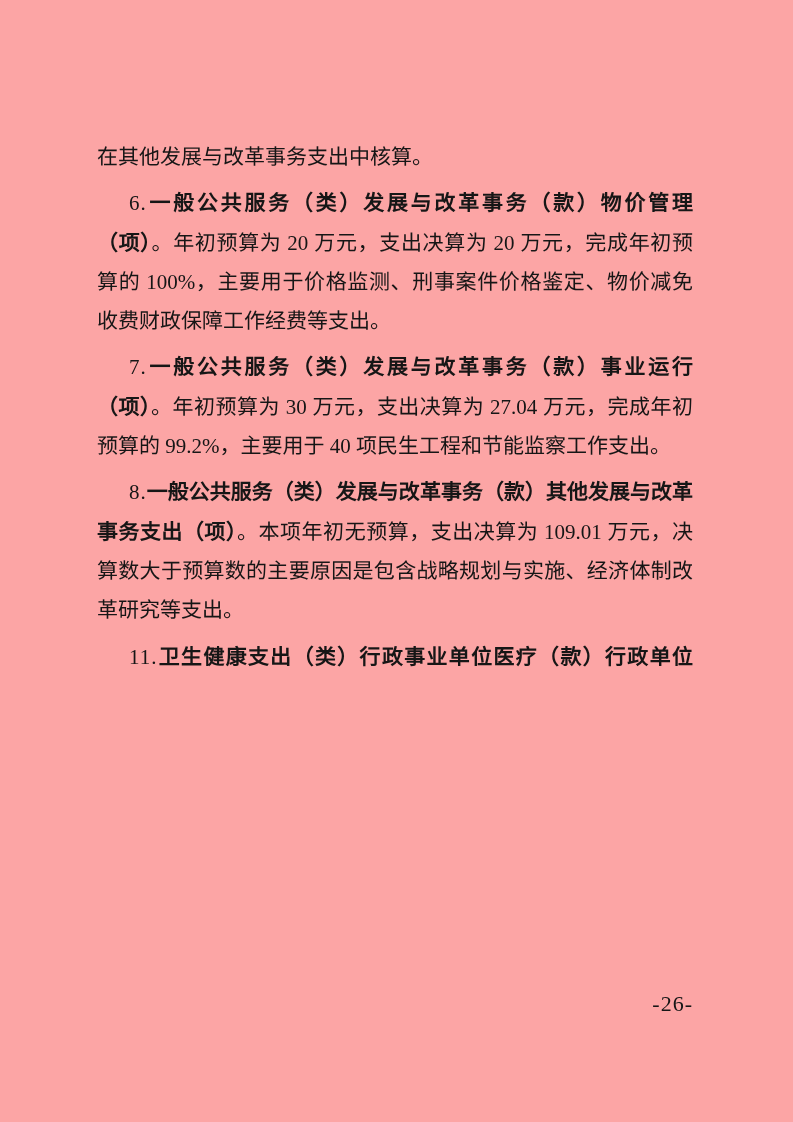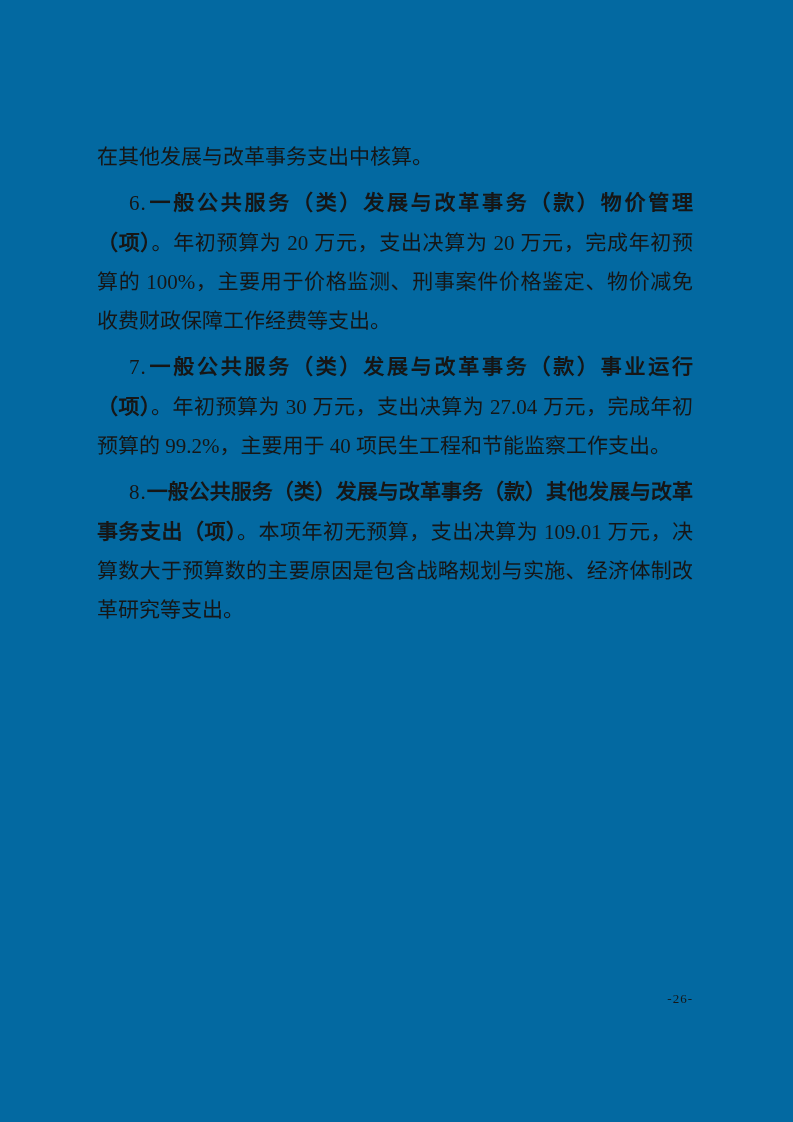--- a/index.html
+++ b/index.html
@@ -11,7 +11,7 @@
     position: relative;
     width: 793px;
     height: 1122px;
-    background: #0369a1;
+    background: #fca5a5;
     overflow: hidden;
     font-family: "Liberation Serif", "DejaVu Serif", serif;
     color: #161616;

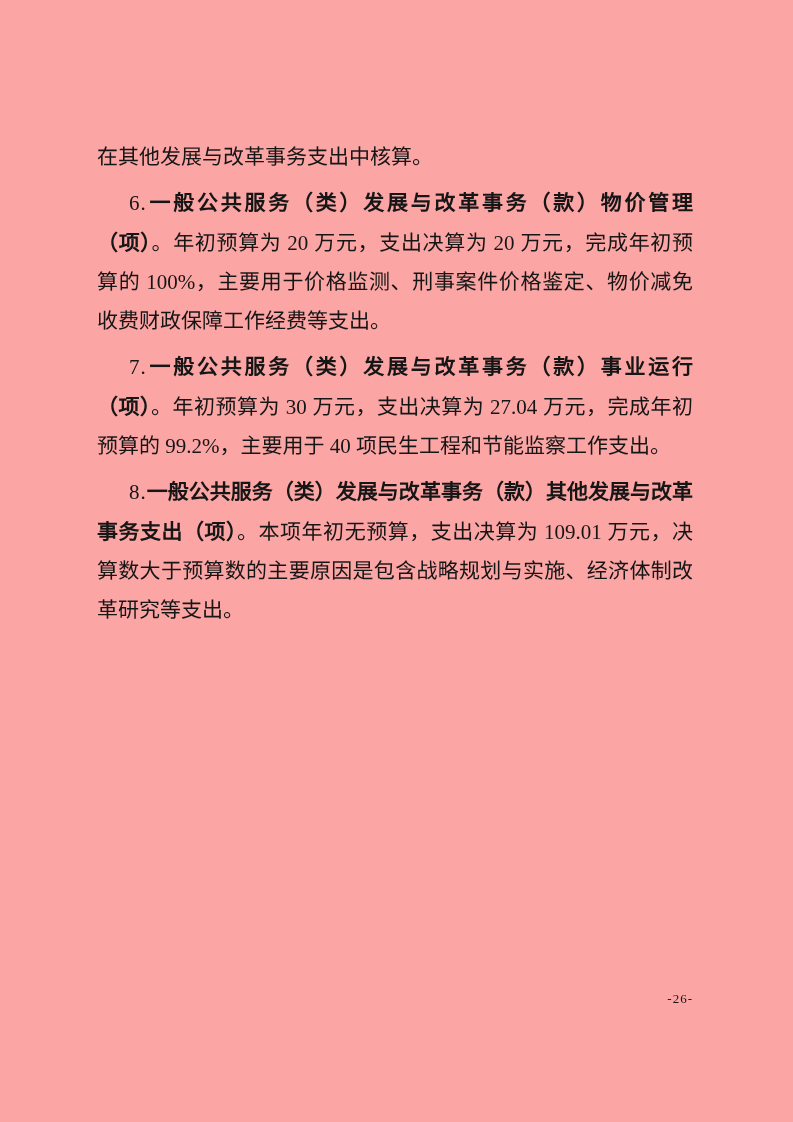--- a/index.html
+++ b/index.html
@@ -70,6 +70,7 @@
 
 
 
+    <p class="para indent fill-last"><span class="item-number">11.</span><span class="item-title">卫生健康支出（类）行政事业单位医疗（款）行政单位</span><span></span></p>
 
   </div>
 

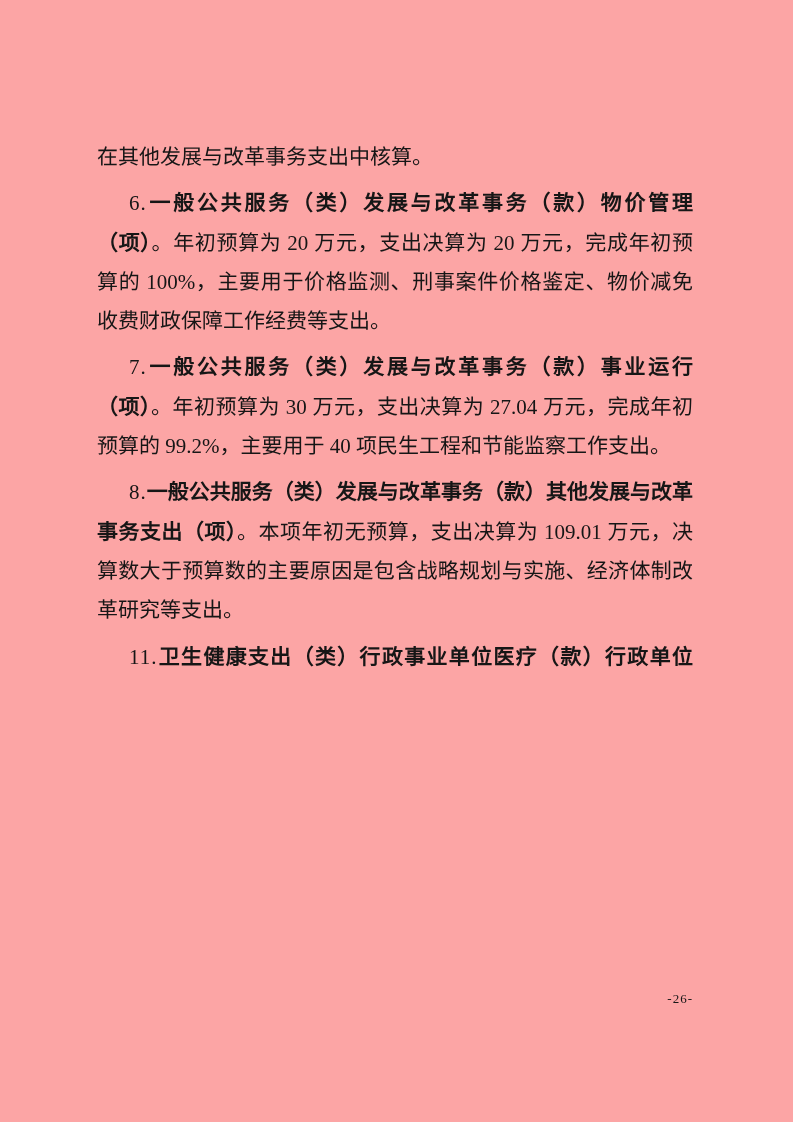--- a/index.html
+++ b/index.html
@@ -48,7 +48,7 @@
     position: absolute;
     top: 991px;
     right: 100px;
-    font-size: 13px;
+    font-size: 22px;
     letter-spacing: 1px;
     color: #161616;
   }

